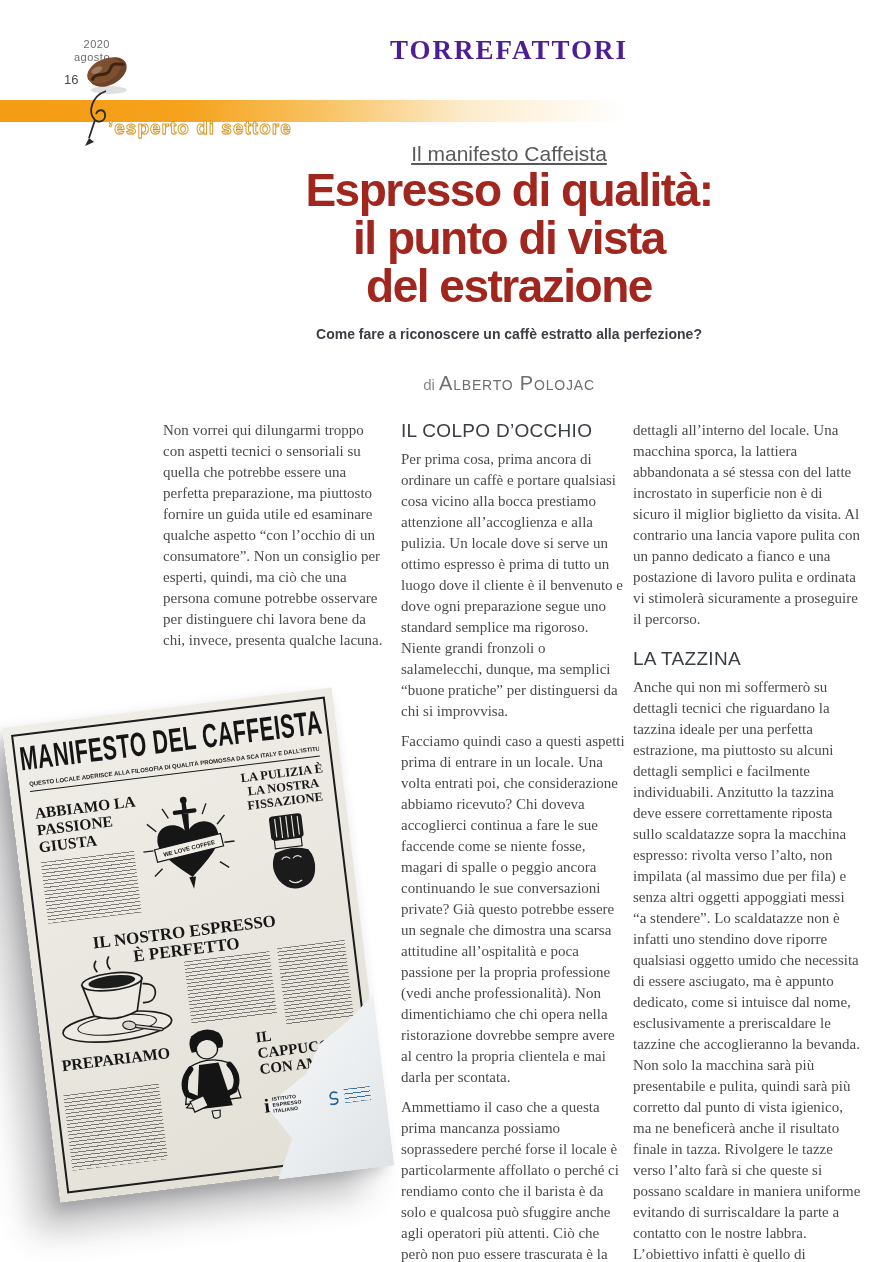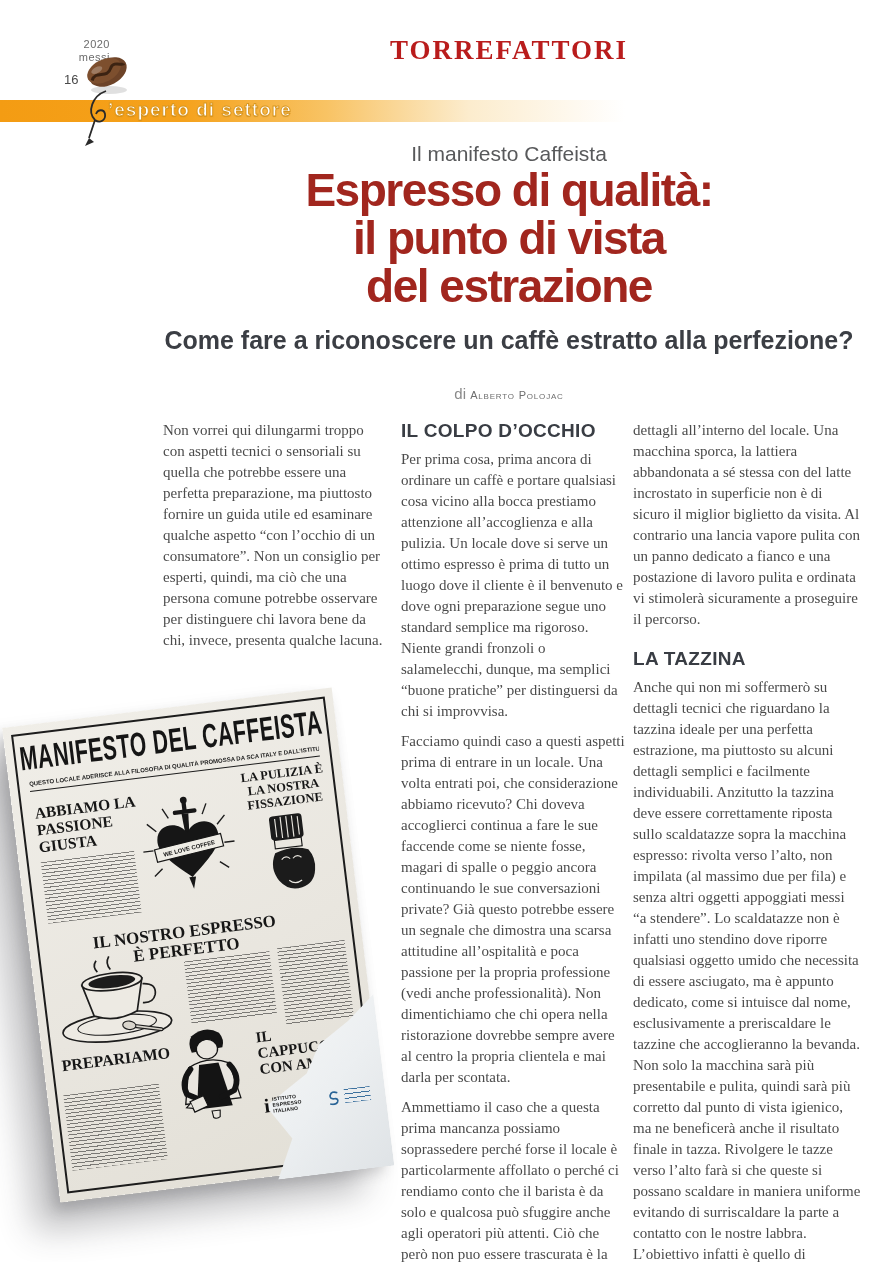--- a/index.html
+++ b/index.html
@@ -101,7 +101,7 @@
 
   <div class="edition">
     <span>2020</span><br>
-    <span>messi</span>
+    <span>agosto</span>
   </div>
 
   <svg class="bean" viewBox="0 0 52 46">

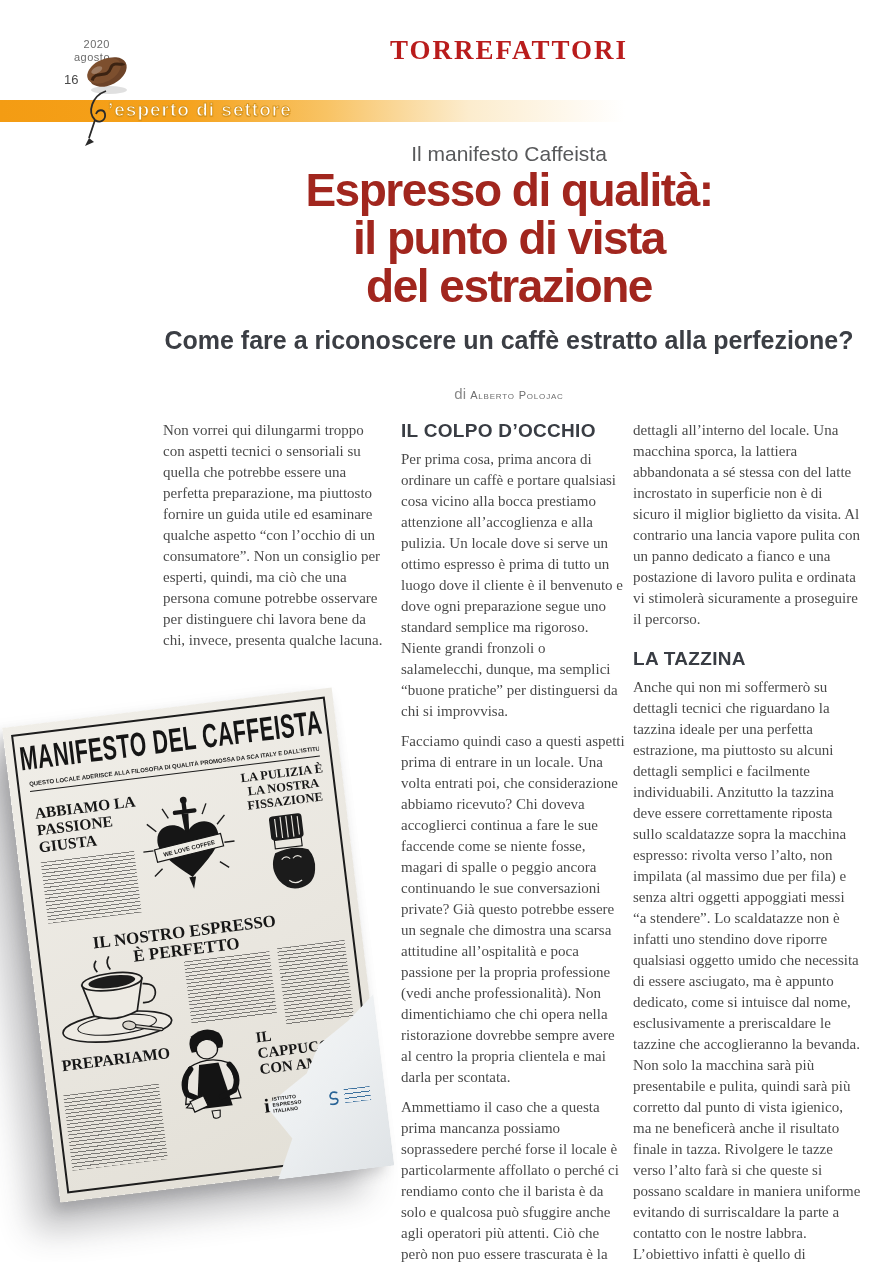--- a/index.html
+++ b/index.html
@@ -17,7 +17,7 @@
               font-family:"Liberation Serif", serif; }
   .masthead .m-top { display:block; color:#b03830; font-weight:bold; font-size:16px;
                      letter-spacing:2.5px; line-height:16px; }
-  .masthead .m-main { display:block; color:#b91c1c; font-size:27px; letter-spacing:2px;
+  .masthead .m-main { display:block; color:#4c1d95; font-size:27px; letter-spacing:2px;
                       line-height:28px; font-weight:600; }
 
   

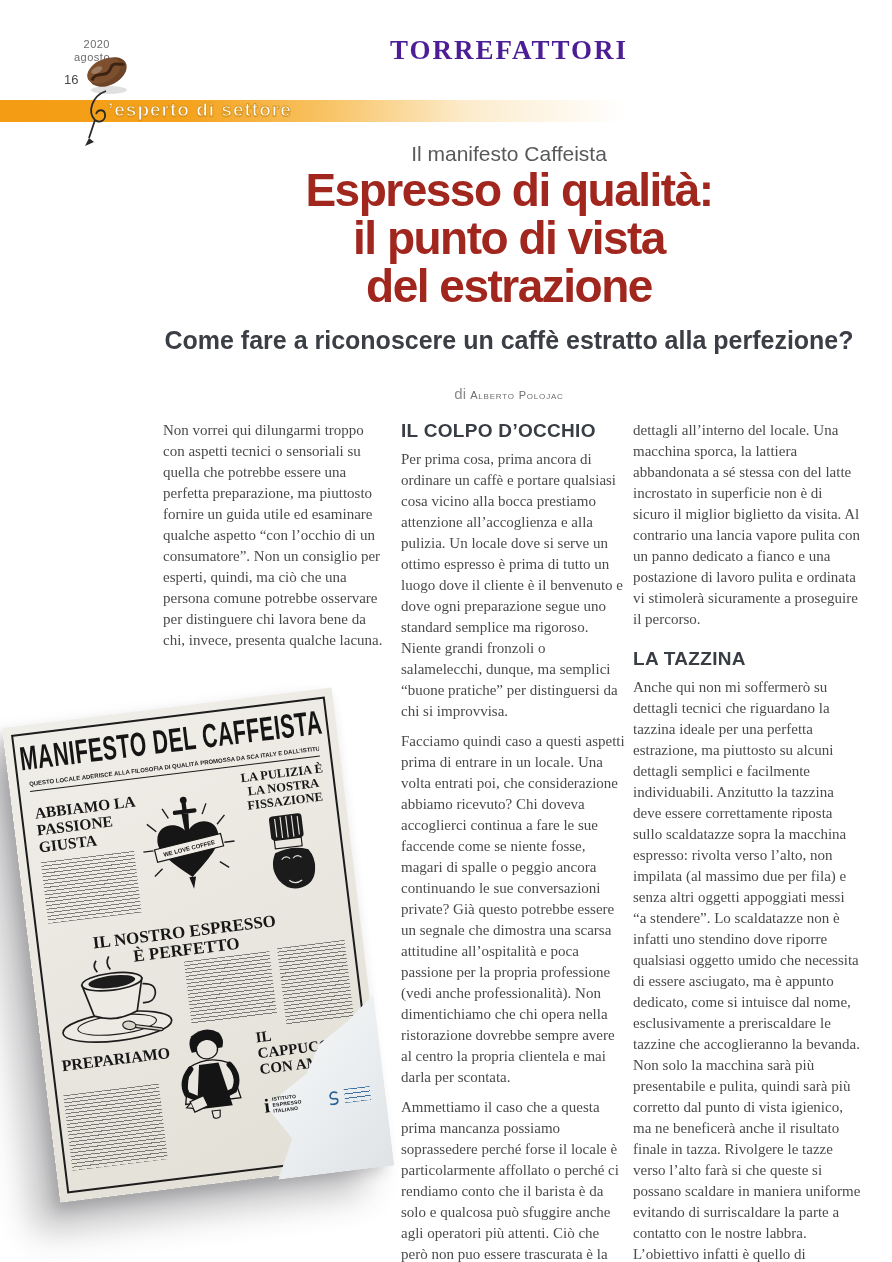--- a/index.html
+++ b/index.html
@@ -23,7 +23,7 @@
   
   .banner { position:absolute; top:100px; left:0; width:710px; height:22px;
             background:linear-gradient(90deg,#f49c13 0%,#f5a21c 26%,#f8c364 46%,#fceccd 66%,#ffffff 88%); }
-  .banner-label { position:absolute; top:99px; left:108px; font-size:19px; font-weight:bold;
+  .banner-label { position:absolute; top:117px; left:108px; font-size:19px; font-weight:bold;
                   color:#ffffff; letter-spacing:1px;
                   text-shadow:0 0 1px #c9competitive; }
   .banner-label span { color:#fff; -webkit-text-stroke:0.9px #d8961f;

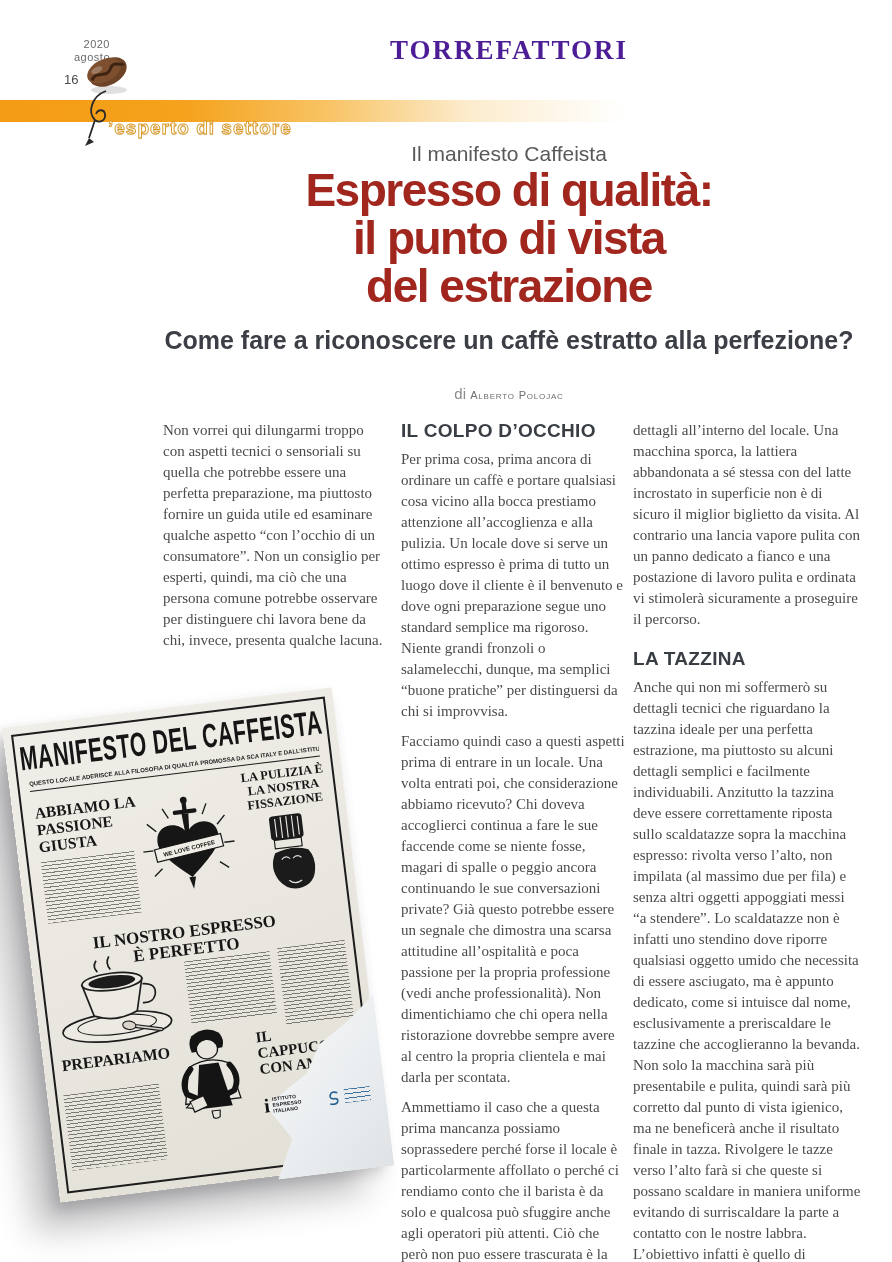--- a/index.html
+++ b/index.html
@@ -32,7 +32,7 @@
 
   
   .head-block { position:absolute; top:142px; left:163px; width:692px; text-align:center; }
-  .kicker { font-size:21px; color:#58595b; line-height:24px; }
+  .kicker { font-size:21px; color:#58595b; line-height:24px;text-decoration:underline; }
   .title { color:#a1261e; font-weight:800; font-size:46px; line-height:48px;
            letter-spacing:-1.5px; }
   .subtitle { margin-top:16px; font-size:25px; font-weight:bold; color:#3b3e44; }

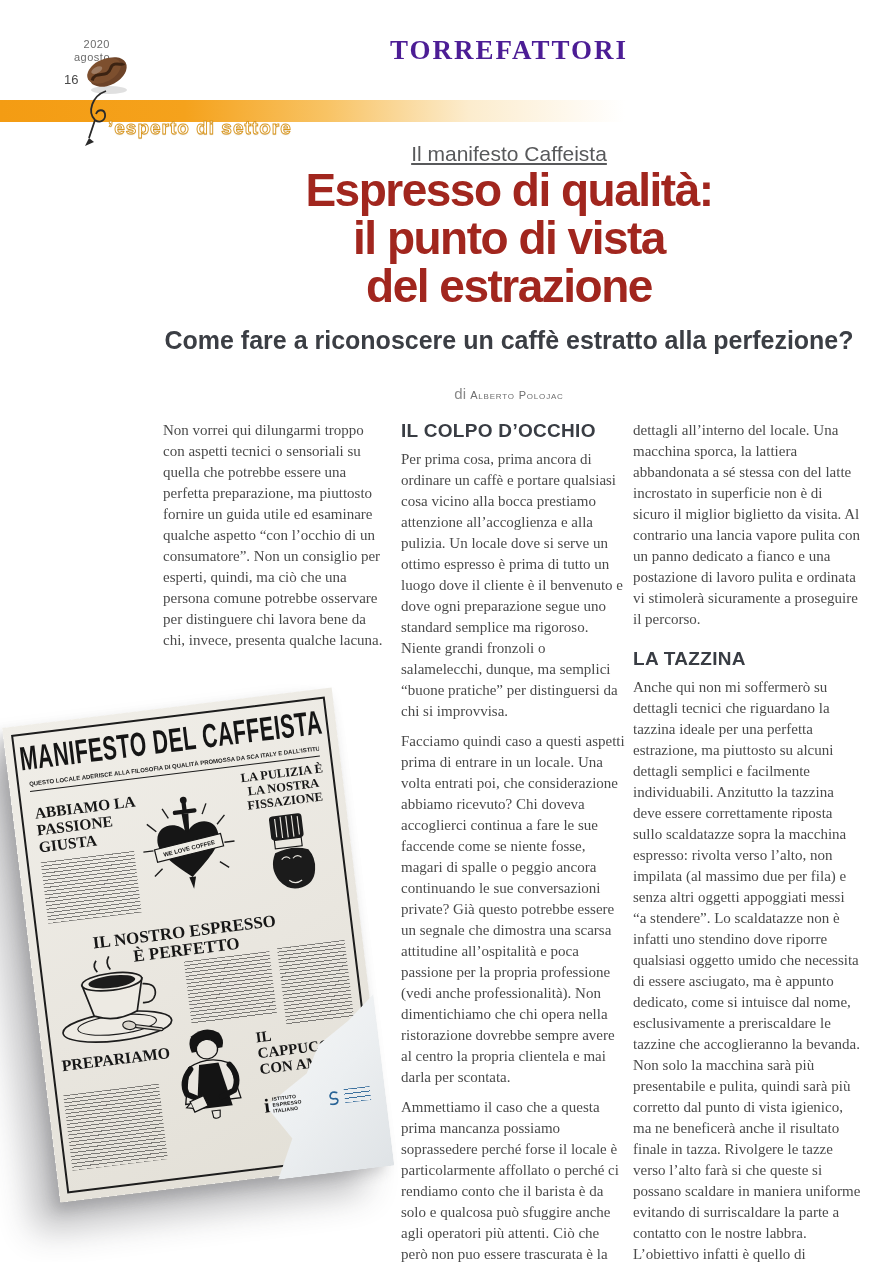--- a/index.html
+++ b/index.html
@@ -35,7 +35,7 @@
   .kicker { font-size:21px; color:#58595b; line-height:24px;text-decoration:underline; }
   .title { color:#a1261e; font-weight:800; font-size:46px; line-height:48px;
            letter-spacing:-1.5px; }
-  .subtitle { margin-top:16px; font-size:25px; font-weight:bold; color:#3b3e44; }
+  .subtitle { margin-top:16px; font-size:14px; font-weight:bold; color:#3b3e44; }
   .byline { margin-top:30px; font-size:15px; color:#8a8a8a; }
   .byline .author { font-variant:small-caps; color:#6e6e6e; letter-spacing:0.8px; font-size:11px; }
 

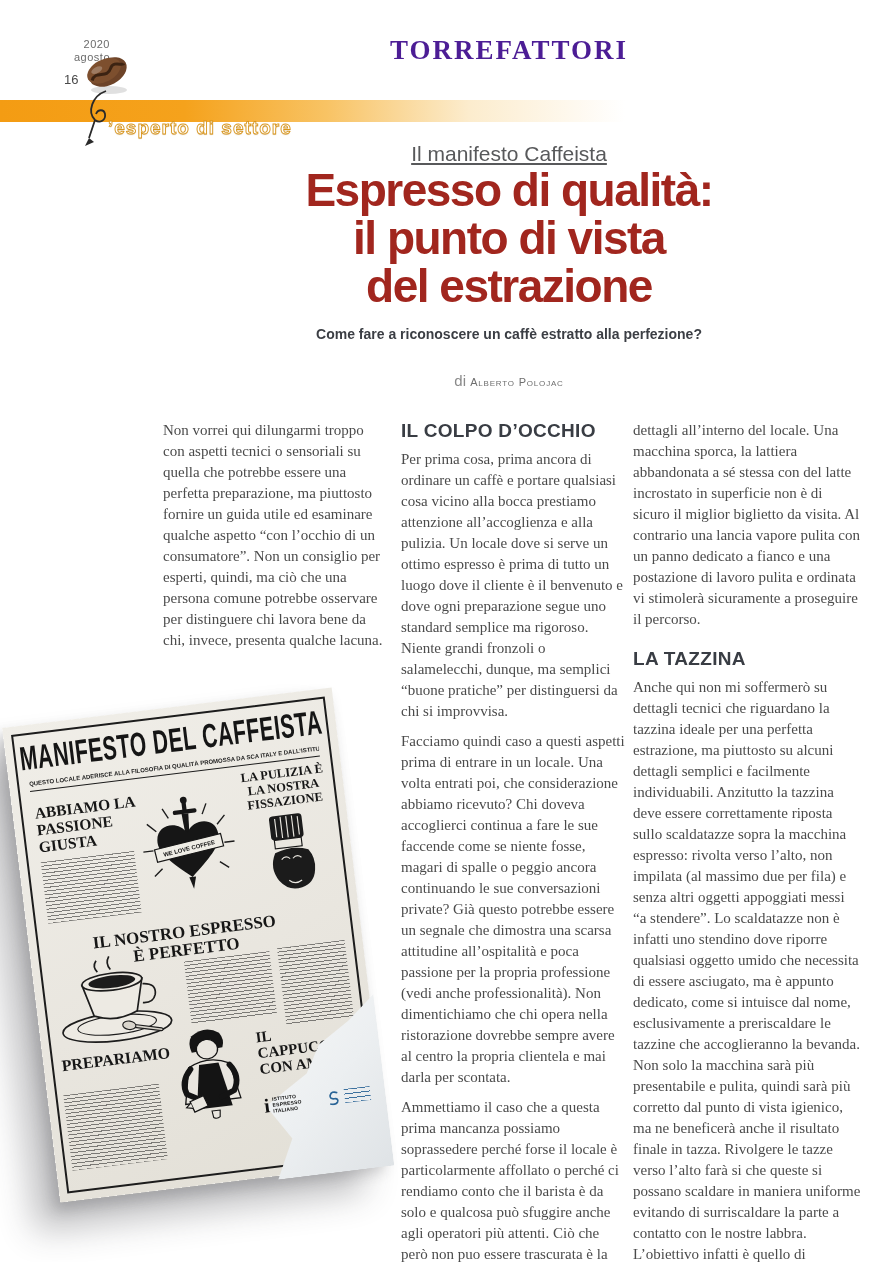--- a/index.html
+++ b/index.html
@@ -37,7 +37,7 @@
            letter-spacing:-1.5px; }
   .subtitle { margin-top:16px; font-size:14px; font-weight:bold; color:#3b3e44; }
   .byline { margin-top:30px; font-size:15px; color:#8a8a8a; }
-  .byline .author { font-variant:small-caps; color:#6e6e6e; letter-spacing:0.8px; font-size:11px; }
+  .byline .author { font-variant:small-caps; color:#6e6e6e; letter-spacing:0.8px; font-size:20px; }
 
   
   .content { position:absolute; top:420px; left:163px; width:700px; }

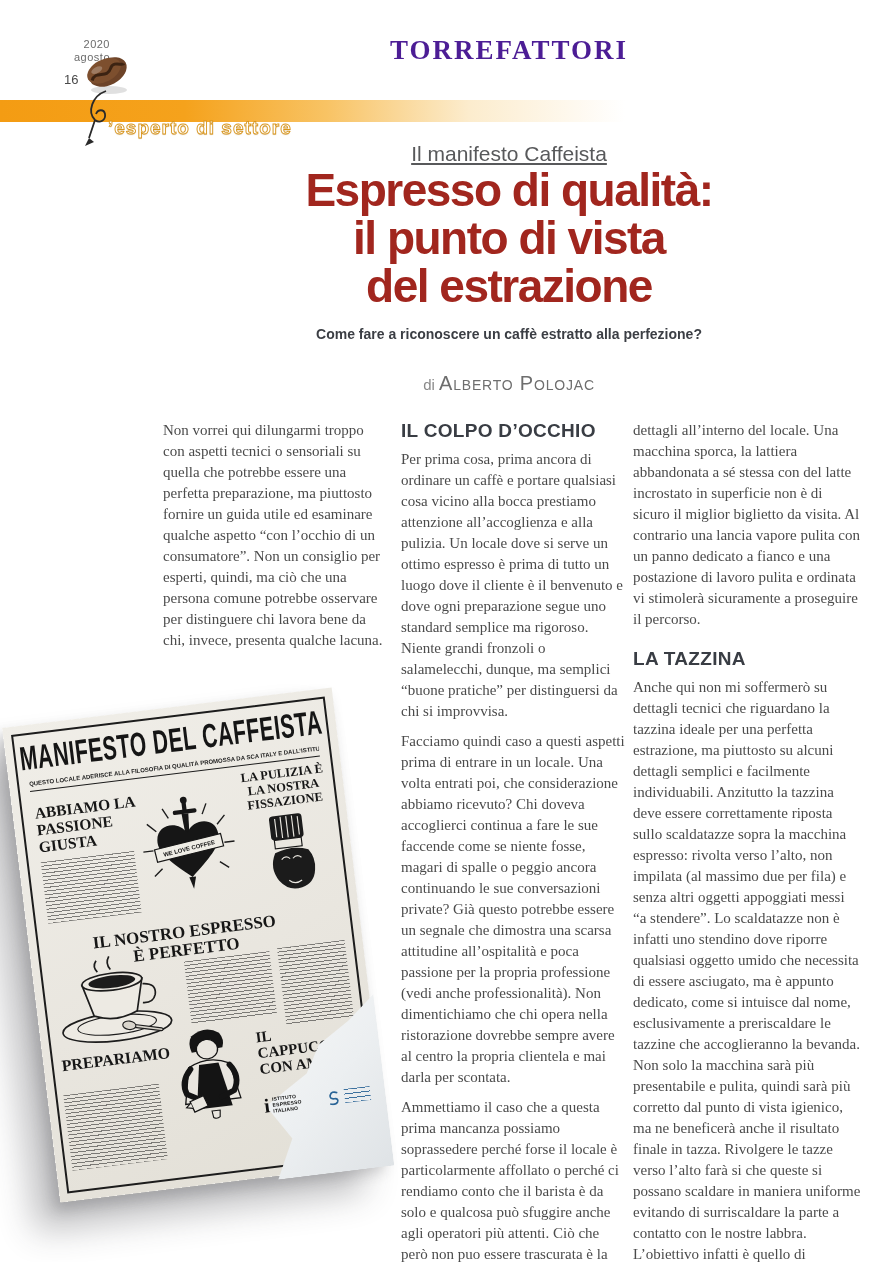--- a/index.html
+++ b/index.html
@@ -46,7 +46,7 @@
   .col-1 { left:0;    width:226px; }
   .col-2 { left:238px; width:226px; }
   .col-3 { left:470px; width:228px; }
-  .sec-head { font-size:19px; font-weight:bold; color:#393d44; letter-spacing:0.3px;
+  .sec-head { font-size:19px; font-weight:normal; color:#393d44; letter-spacing:0.3px;
               margin:0 0 7px 0; line-height:22px; }
   .sec-head.second { margin-top:18px; }
 

